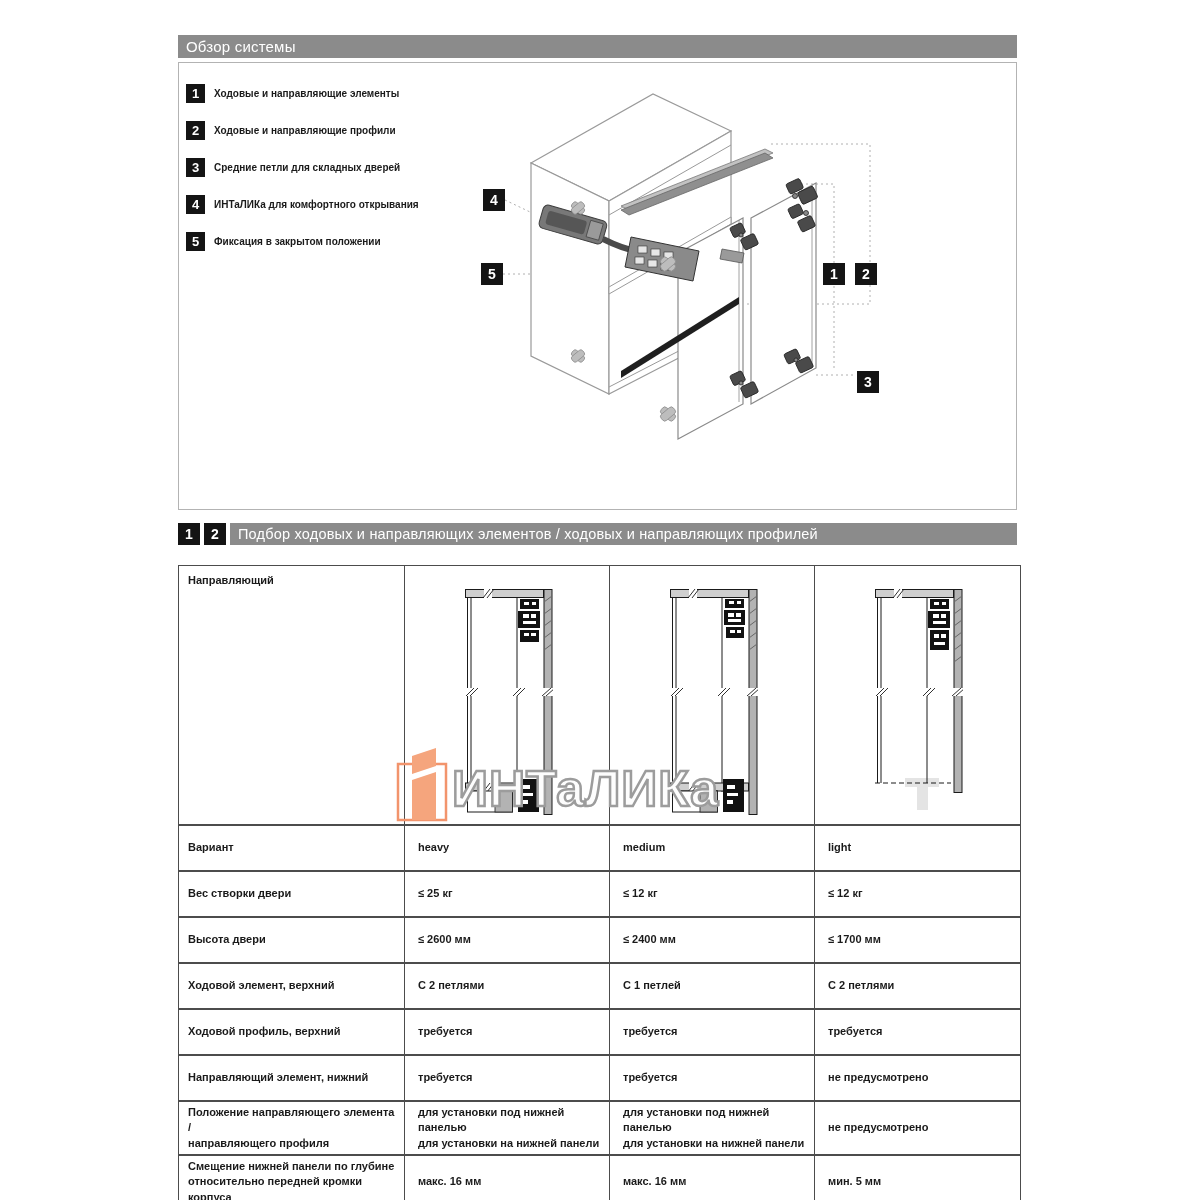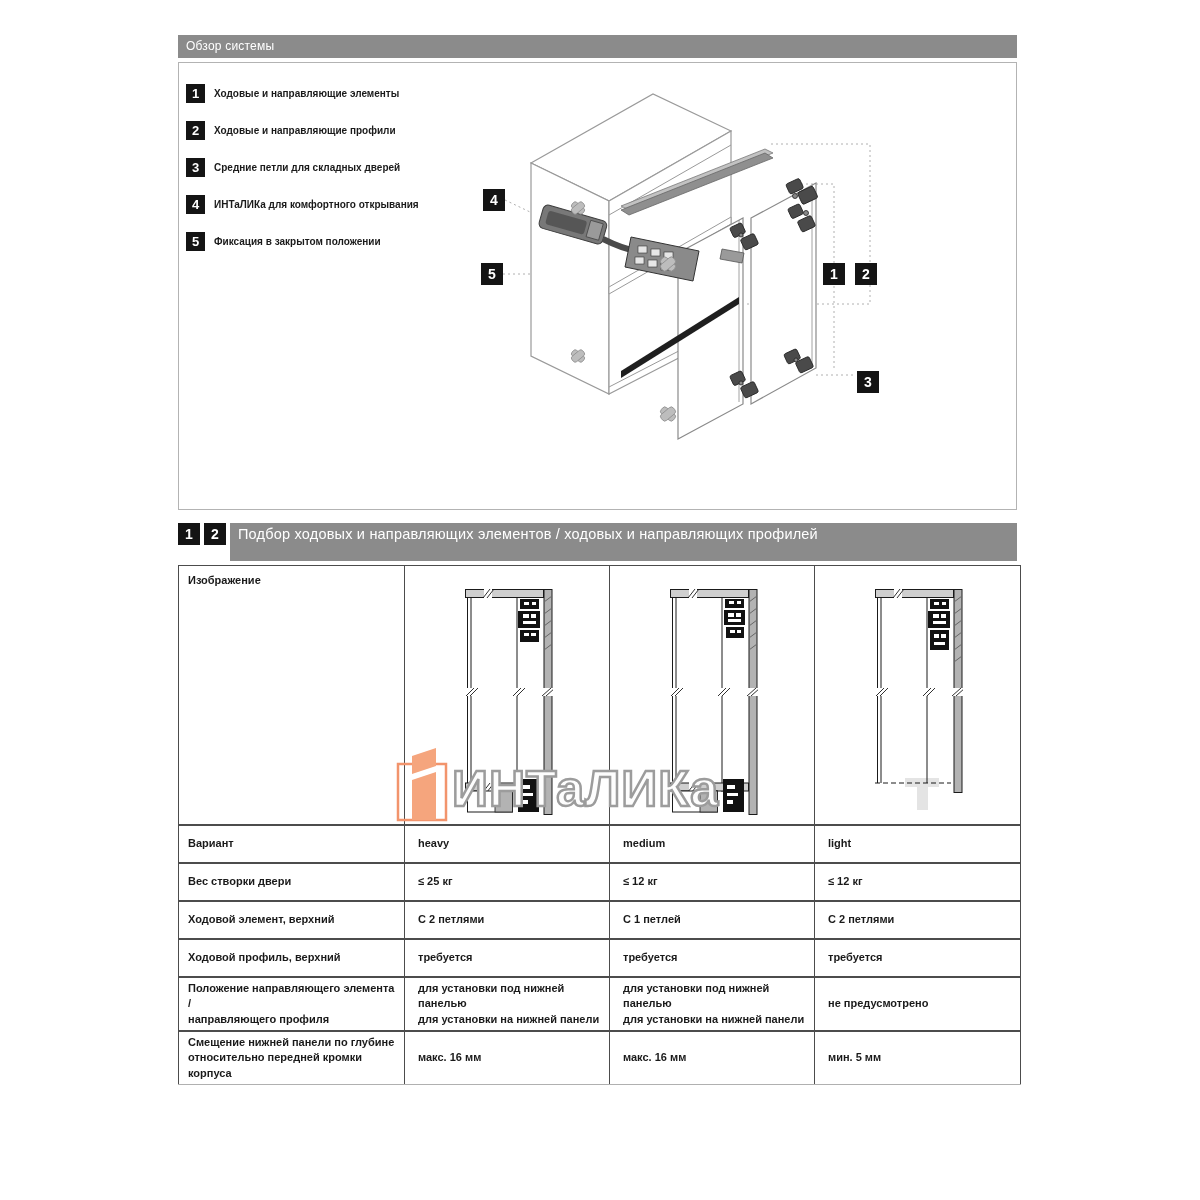--- a/index.html
+++ b/index.html
@@ -6,7 +6,7 @@
   .page{position:relative;width:1200px;height:1200px;background:#fff;overflow:hidden;
         font-family:"Liberation Sans",sans-serif;color:#1a1a1a;}
   .hbar{position:absolute;background:#8b8b8b;color:#fff;box-sizing:border-box;
-        font-size:12px;line-height:23px;padding-left:8px;letter-spacing:.2px;}
+        font-size:15px;line-height:23px;padding-left:8px;letter-spacing:.2px;}
   .h1bar{left:178px;top:35px;width:839px;height:23px;}
   .h2bar{left:230px;top:523px;width:787px;height:38px;line-height:22px;font-size:14.5px;}
   .hbadge{position:absolute;width:22px;height:22px;background:#141414;color:#fff;

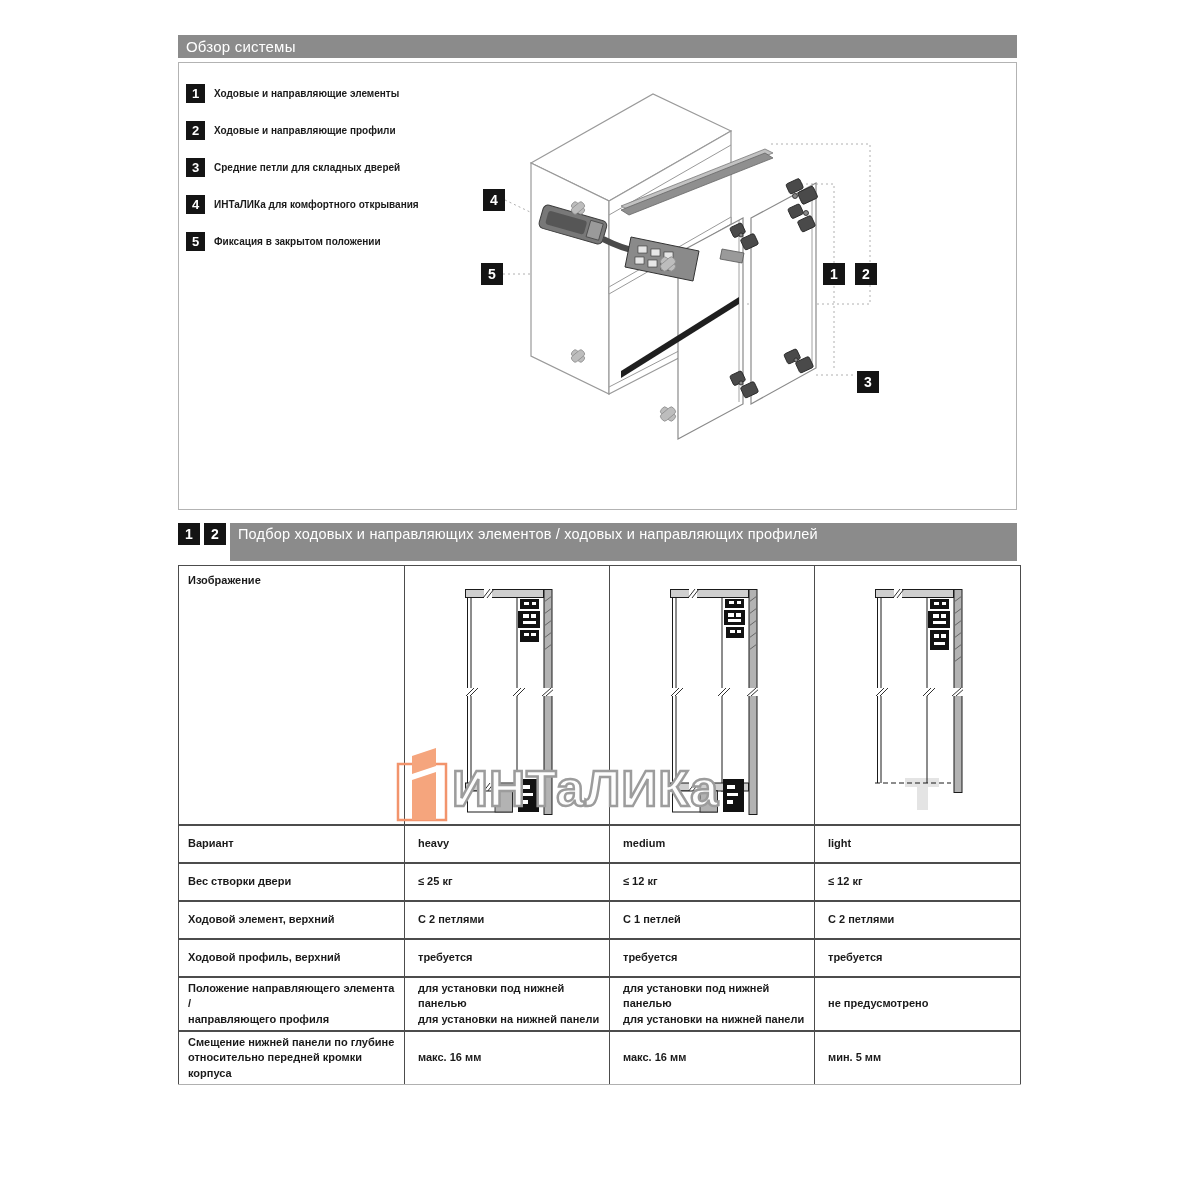--- a/index.html
+++ b/index.html
@@ -8,7 +8,7 @@
   .hbar{position:absolute;background:#8b8b8b;color:#fff;box-sizing:border-box;
         font-size:15px;line-height:23px;padding-left:8px;letter-spacing:.2px;}
   .h1bar{left:178px;top:35px;width:839px;height:23px;}
-  .h2bar{left:230px;top:523px;width:787px;height:38px;line-height:22px;font-size:14.5px;}
+  .h2bar{left:230px;top:523px;width:787px;height:22px;line-height:22px;font-size:14.5px;}
   .hbadge{position:absolute;width:22px;height:22px;background:#141414;color:#fff;
         font-size:14px;font-weight:bold;text-align:center;line-height:22px;}
   .diagbox{position:absolute;left:178px;top:62px;width:839px;height:448px;

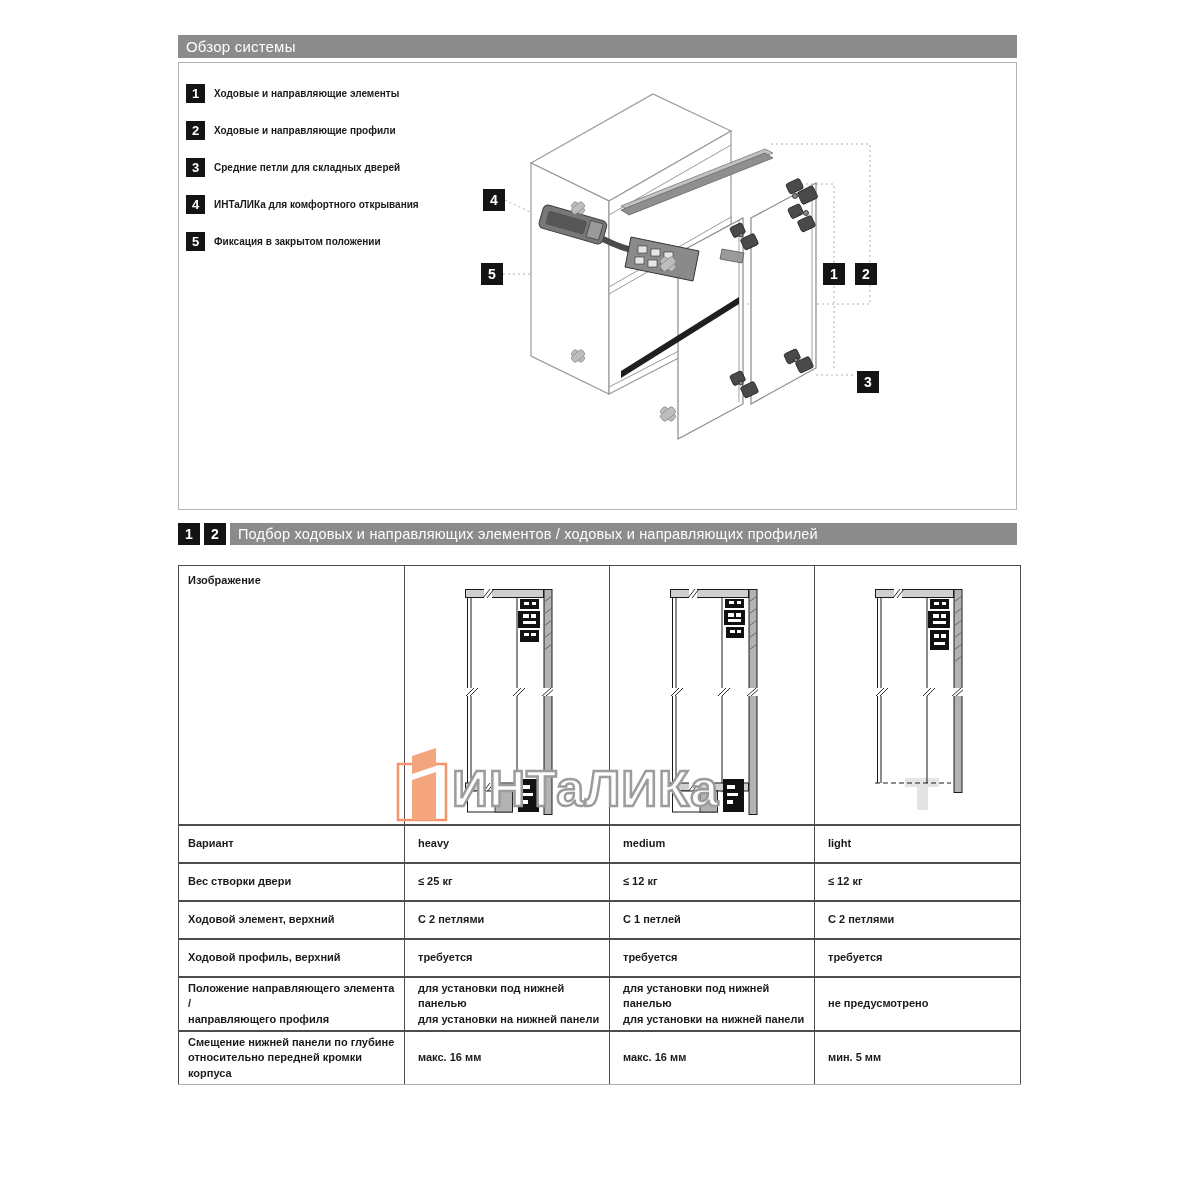--- a/index.html
+++ b/index.html
@@ -197,7 +197,7 @@
       </colgroup>
     <tbody>
         <tr class="first imgrow">
-      <td class="lab">Изображение</td>
+      <td class="lab">Направляющий</td>
       <td class="img">
         <svg width="88" height="228" viewBox="0 0 88 228">
           <g stroke="#1a1a1a" stroke-width="1" fill="none">

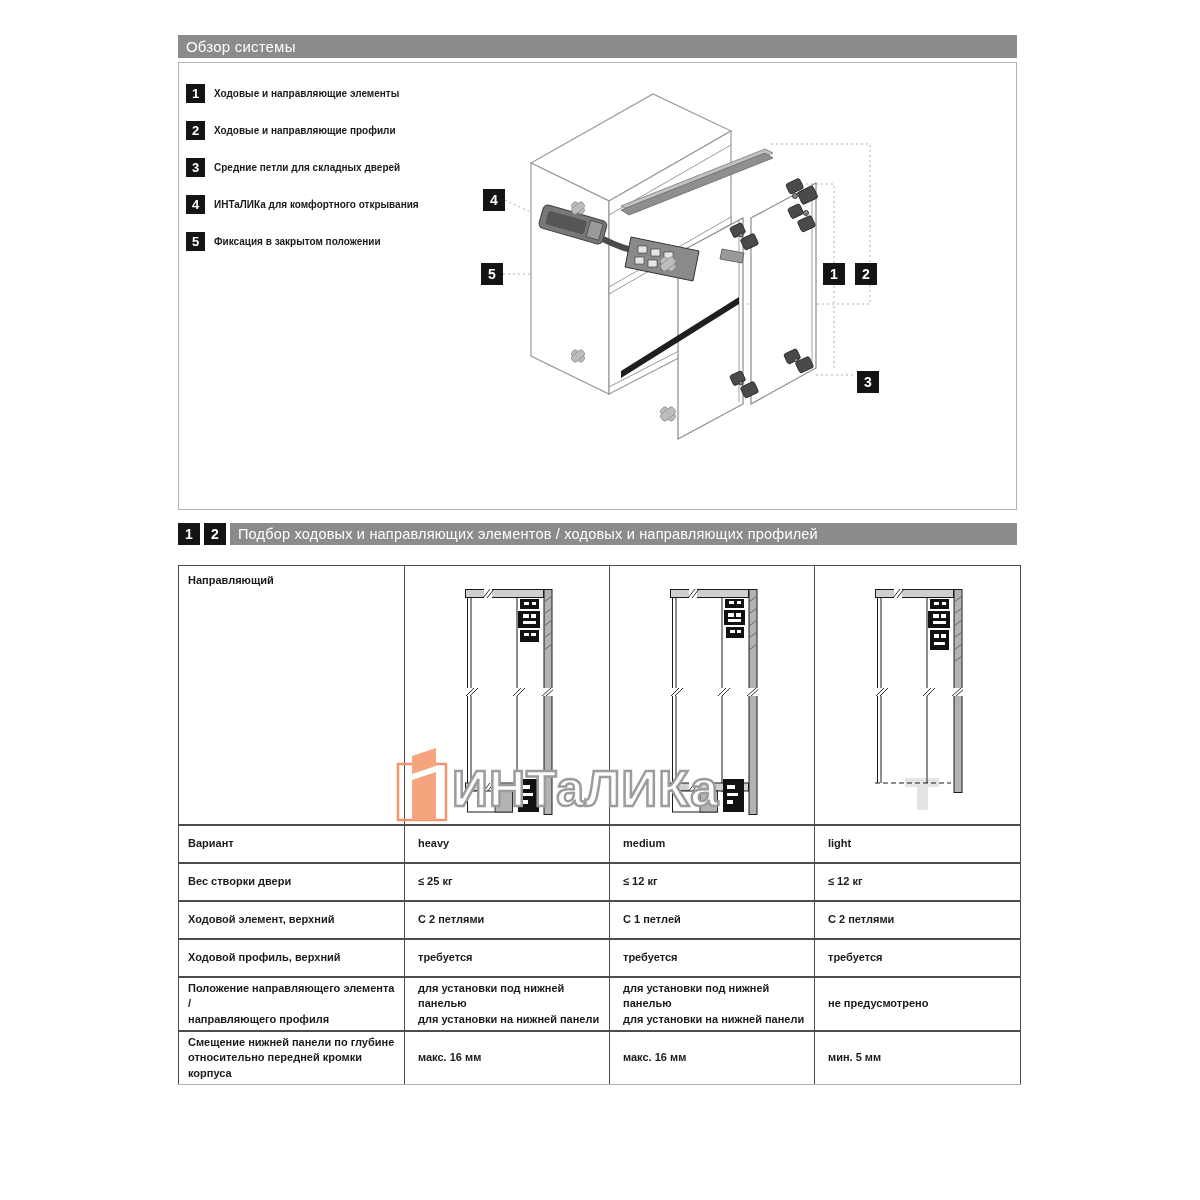--- a/index.html
+++ b/index.html
@@ -29,7 +29,7 @@
   .seltable td.val{padding-left:13px;}
   .imgrow td{height:250px;vertical-align:top;padding-top:7px;}
   .imgrow td.img{text-align:center;}
-  .rowS td{height:38px;}
+  .rowS td{height:46px;}
   .rowP td{height:32px;}
   .rowL td{height:40px;}
   .watermark{position:absolute;left:396px;top:744px;width:420px;height:86px;z-index:5;pointer-events:none;}

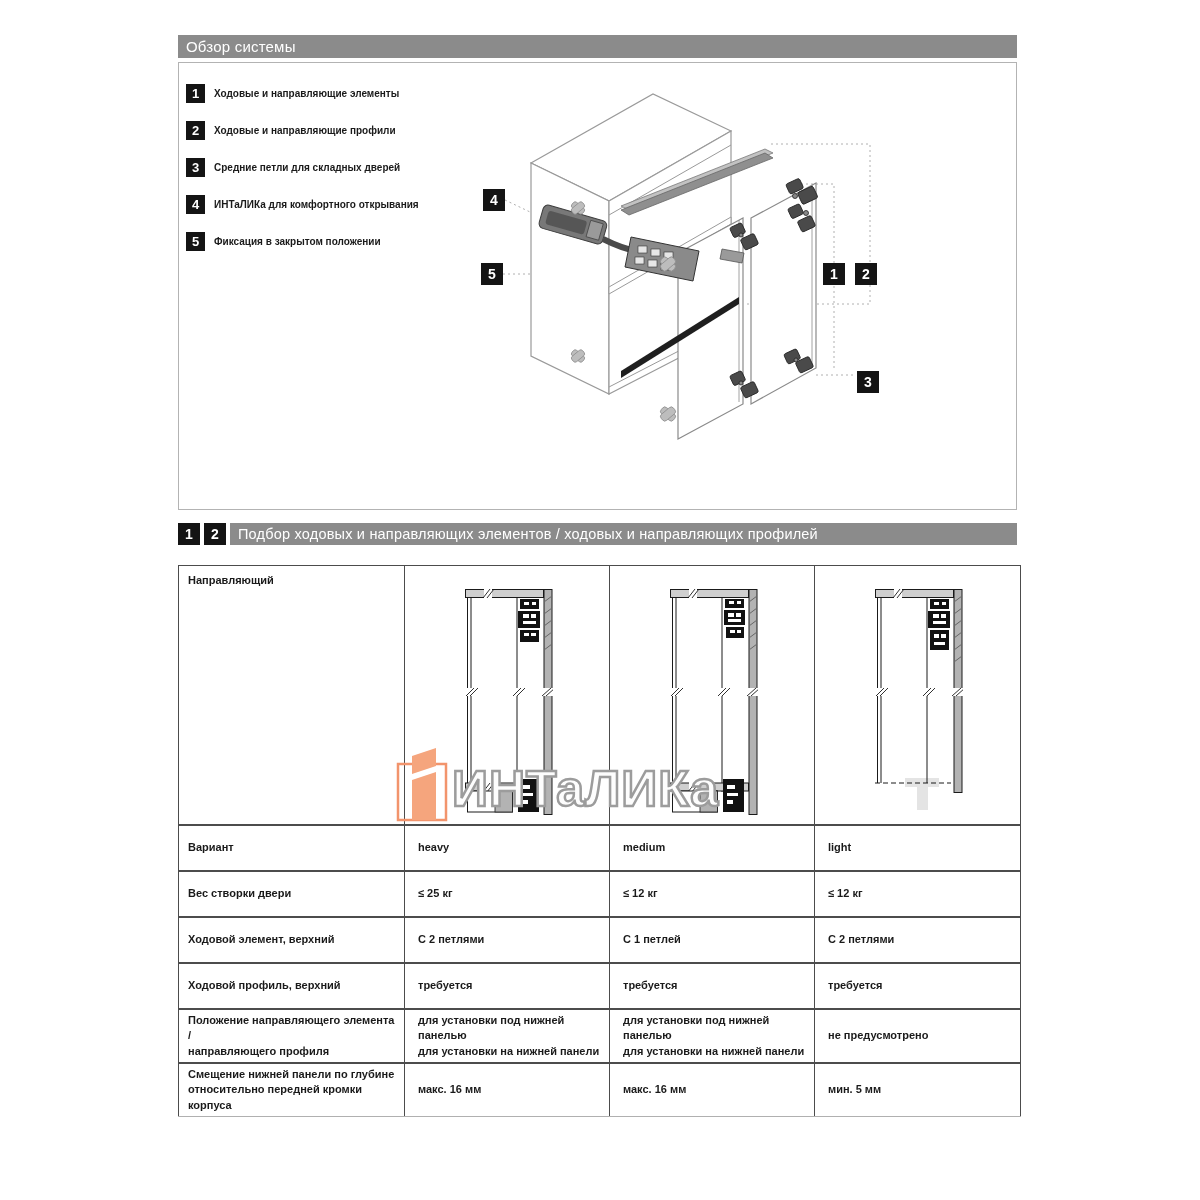--- a/index.html
+++ b/index.html
@@ -333,6 +333,12 @@
       <td class="val">≤ 12 кг</td>
     </tr>
     <tr class="rowS">
+      <td class="lab">Высота двери</td>
+      <td class="val">≤ 2600 мм</td>
+      <td class="val">≤ 2400 мм</td>
+      <td class="val">≤ 1700 мм</td>
+    </tr>
+    <tr class="rowS">
       <td class="lab">Ходовой элемент, верхний</td>
       <td class="val">С 2 петлями</td>
       <td class="val">С 1 петлей</td>

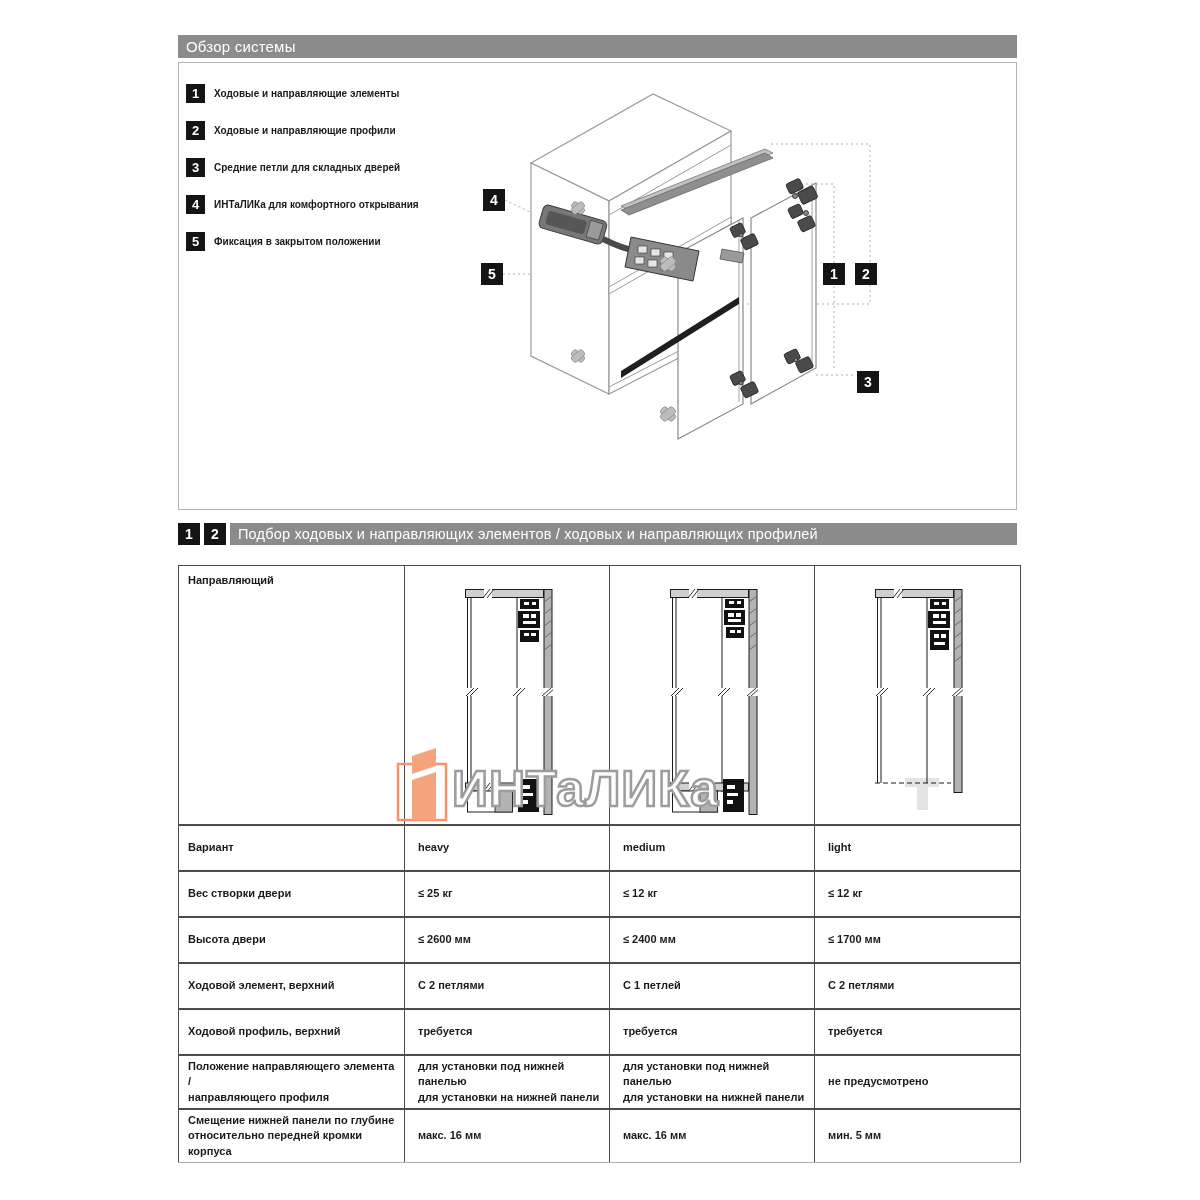--- a/index.html
+++ b/index.html
@@ -350,6 +350,12 @@
       <td class="val">требуется</td>
       <td class="val">требуется</td>
     </tr>
+    <tr class="rowS">
+      <td class="lab">Направляющий элемент, нижний</td>
+      <td class="val">требуется</td>
+      <td class="val">требуется</td>
+      <td class="val">не предусмотрено</td>
+    </tr>
     <tr class="rowP">
       <td class="lab">Положение направляющего элемента /
 направляющего профиля</td>

